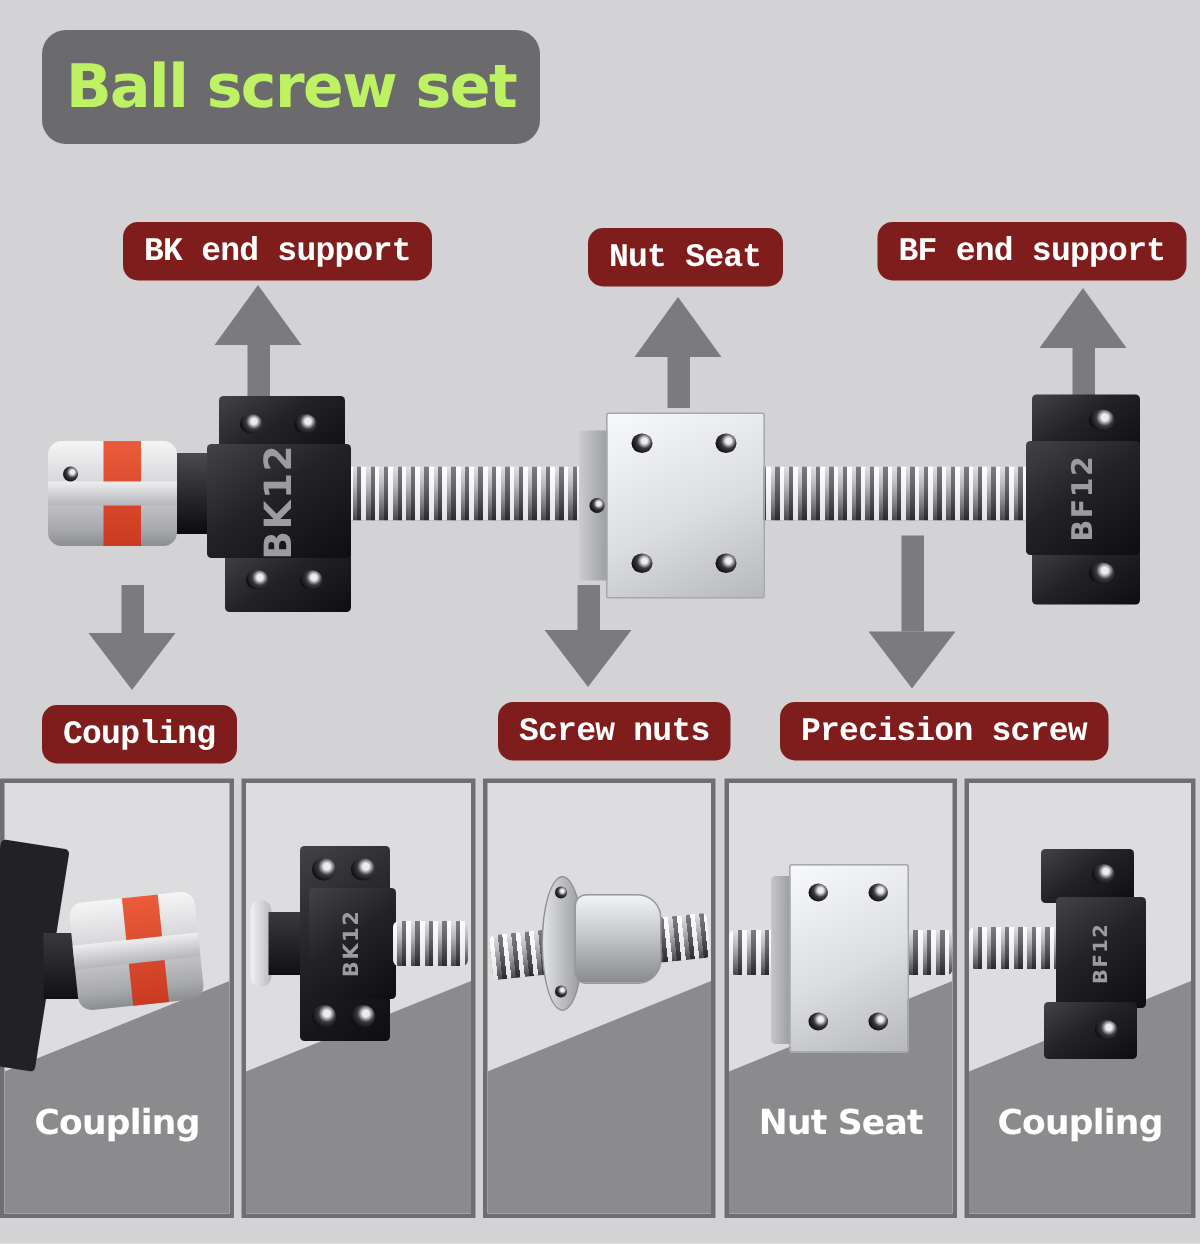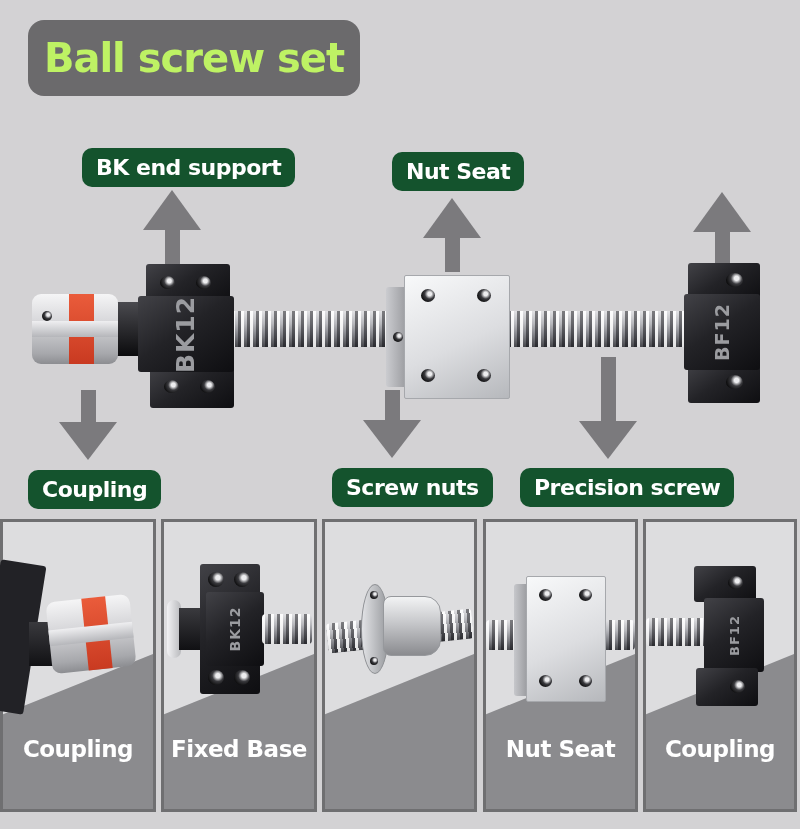--- a/index.html
+++ b/index.html
@@ -12,8 +12,8 @@
   .title-box span{color:#bef264;font-size:40px;font-weight:bold;letter-spacing:-1px;}
 
   
-  .callout{position:absolute;background:#14532d;color:#fff;font-weight:bold;font-size:22px;
-           letter-spacing:-0.5px;padding:7px 14px;border-radius:10px;white-space:nowrap;}
+  .callout{position:absolute;background:#7f1d1d;color:#fff;font-weight:bold;font-size:22px;
+           letter-spacing:-0.5px;padding:7px 14px;border-radius:10px;white-space:nowrap;font-family:Liberation Mono, monospace;}
   .c-bk{left:82px;top:148px;}
   .c-nut{left:392px;top:152px;}
   .c-bf{left:585px;top:148px;}

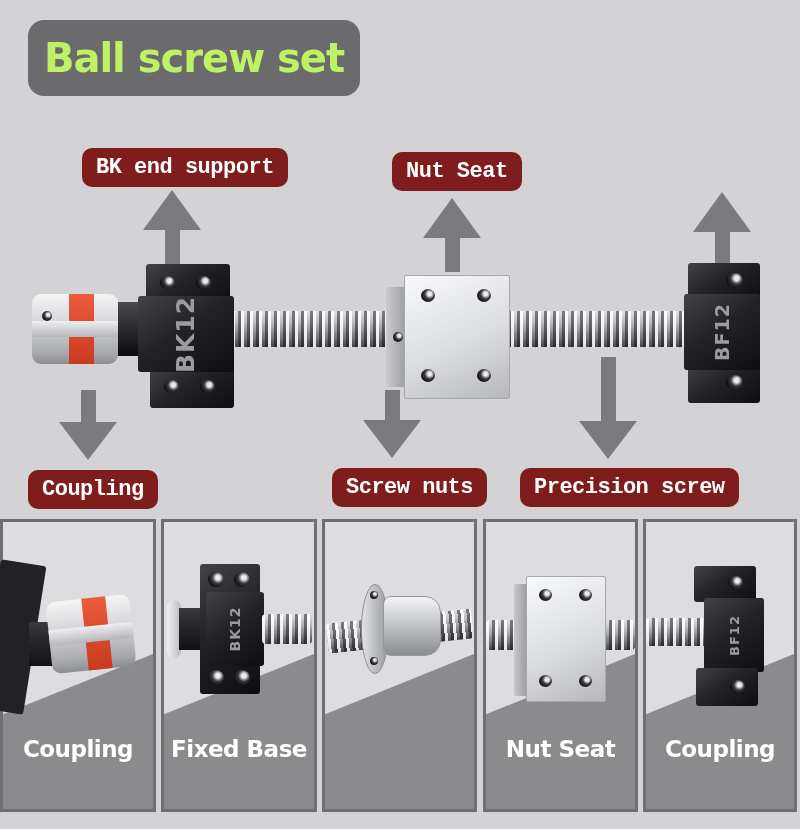--- a/index.html
+++ b/index.html
@@ -133,6 +133,7 @@
 
   <div class="callout c-bk">BK end support</div>
   <div class="callout c-nut">Nut Seat</div>
+  <div class="callout c-bf">BF end support</div>
 
   <div class="arrow up a-bk">
       <div class="head"></div>

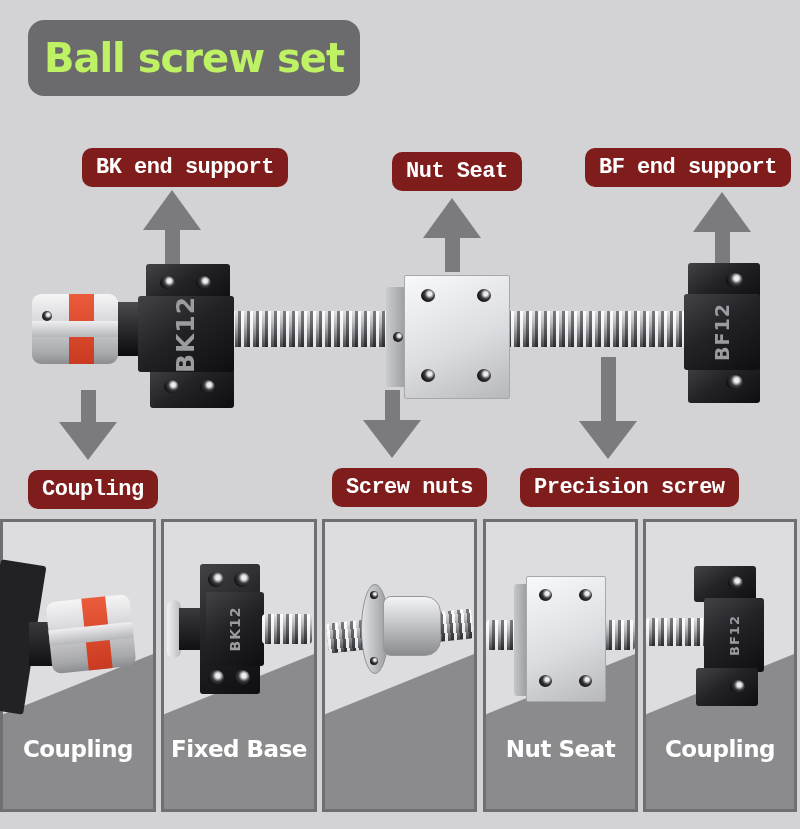--- a/index.html
+++ b/index.html
@@ -243,7 +243,6 @@
       </div>
       <div class="p2-screw screwbar"></div>
     </div>
-    <div class="panel-caption">Fixed Base</div>
   </div>
 
   <div class="panel p3">

